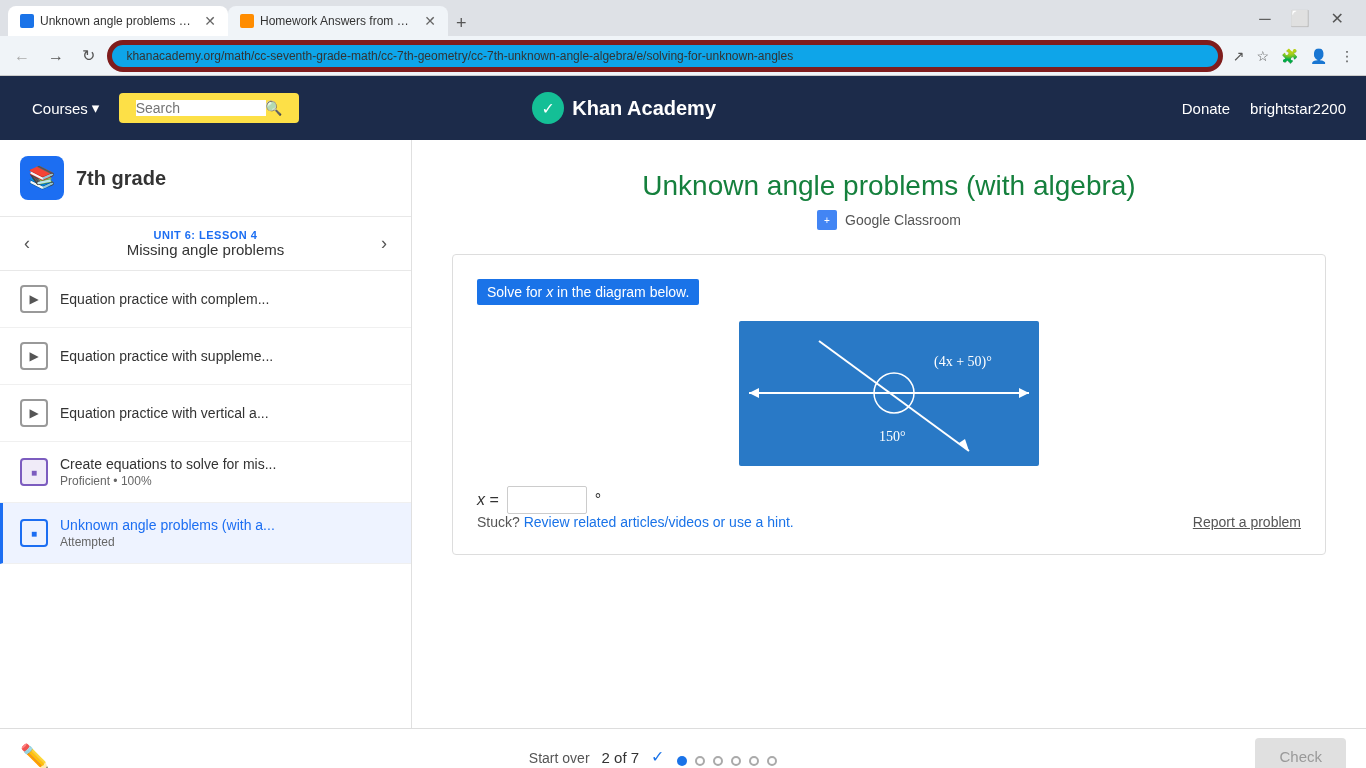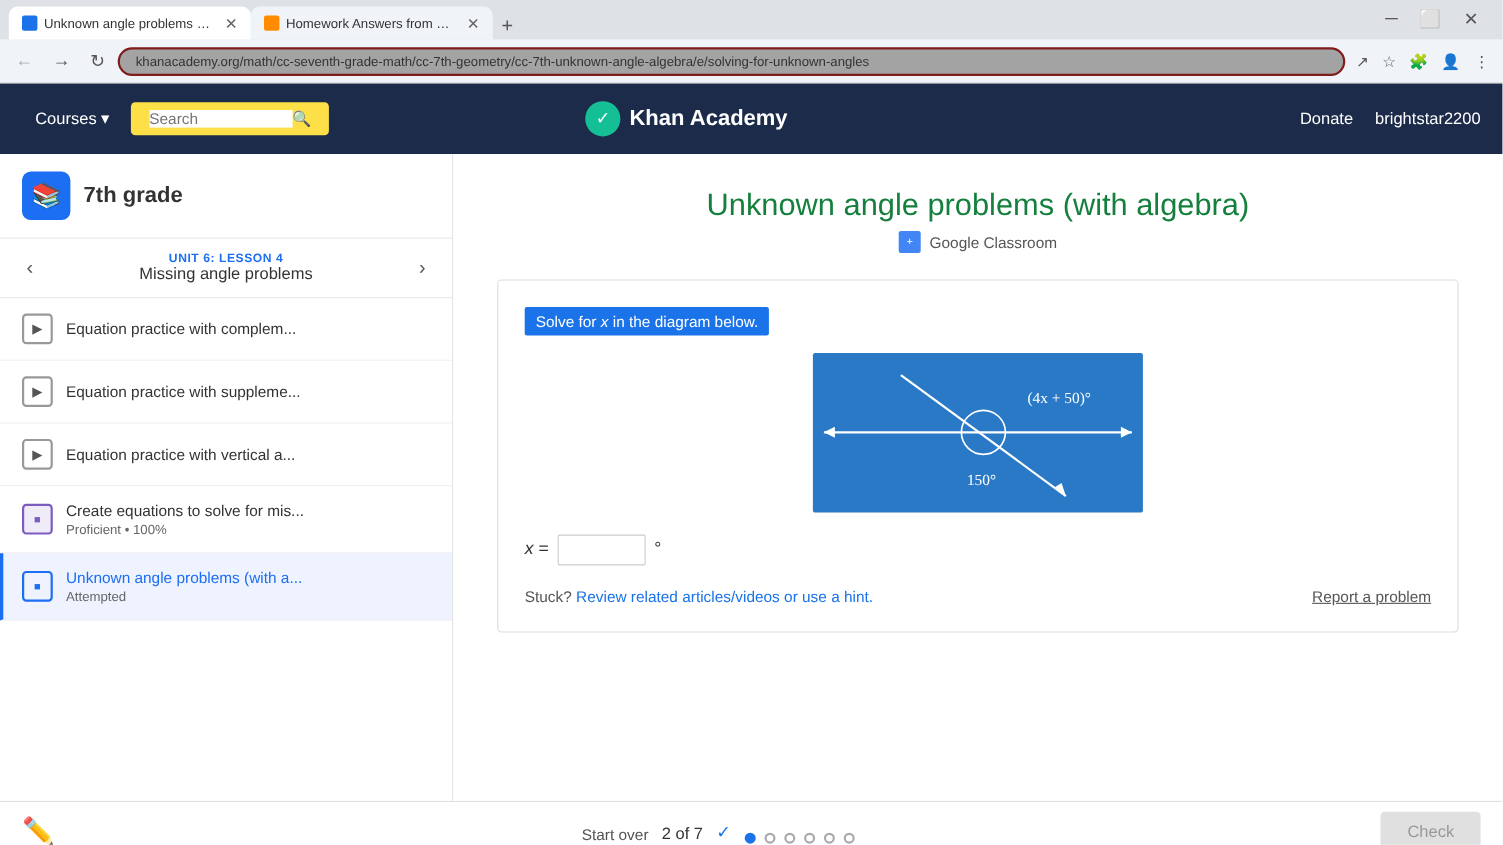--- a/index.html
+++ b/index.html
@@ -16,7 +16,7 @@
     .browser-toolbar { display: flex; align-items: center; background: #f0f4f8; padding: 4px 8px; gap: 6px; height: 40px; border-bottom: 1px solid #ccc; }
     .nav-btn { background: none; border: none; font-size: 16px; color: #555; cursor: pointer; padding: 4px 6px; border-radius: 4px; }
     .nav-btn.disabled { color: #aaa; cursor: default; }
-    .address-bar { flex: 1; background: #a3a3a3; border: 2px solid #7f1d1d; border-radius: 20px; padding: 4px 14px; font-size: 12px; color: #333; }
+    .address-bar { flex: 1; background: #0ea5e9; border: 5px solid #7f1d1d; border-radius: 20px; padding: 4px 14px; font-size: 12px; color: #333; }
     .browser-actions { display: flex; gap: 4px; }
     .browser-action-btn { background: none; border: none; font-size: 14px; color: #555; cursor: pointer; padding: 4px; }
 

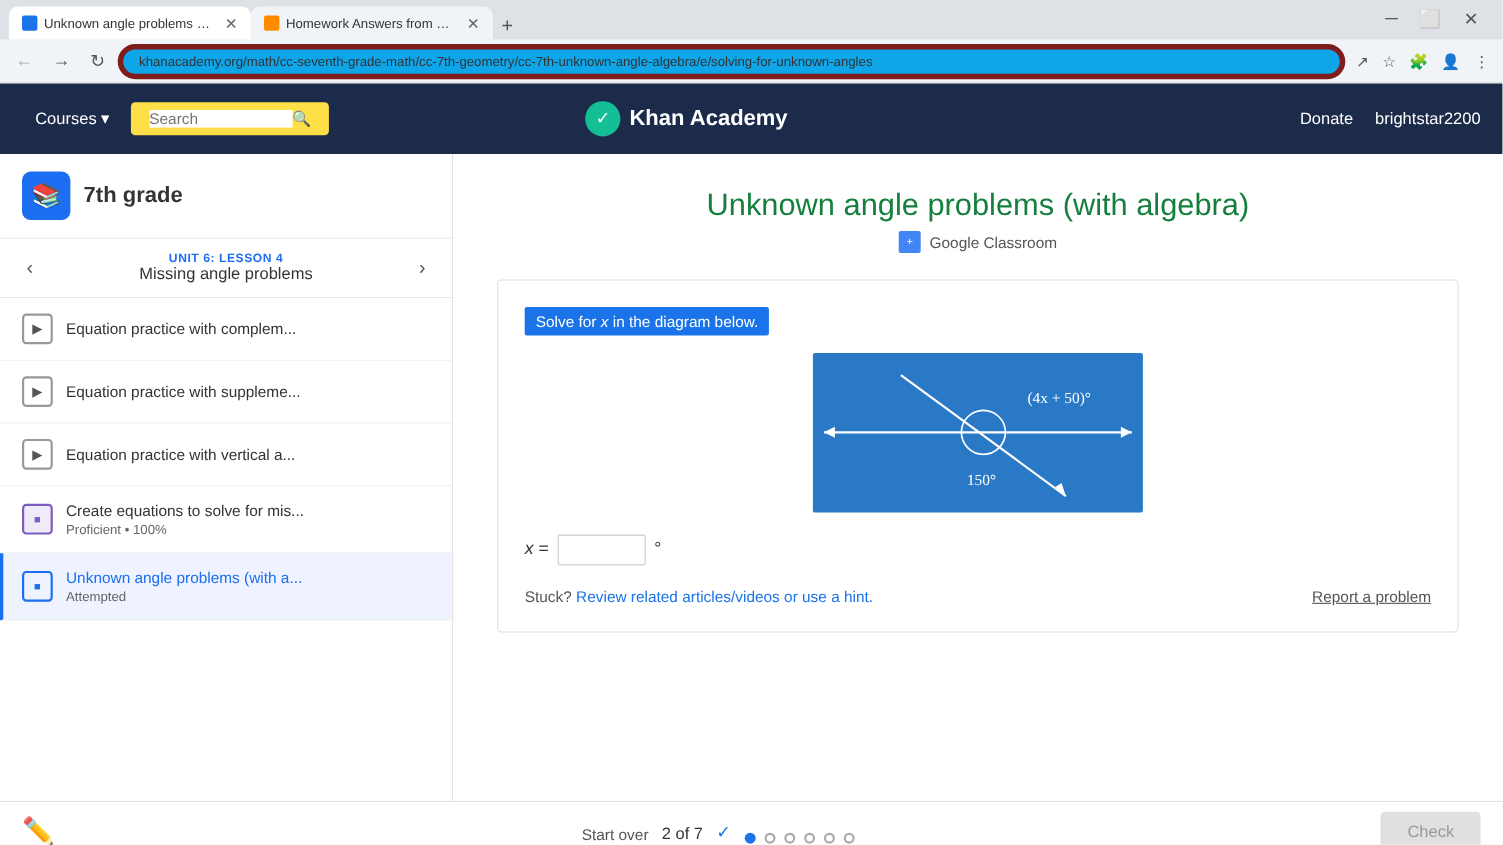--- a/index.html
+++ b/index.html
@@ -72,7 +72,7 @@
     .answer-row { display: flex; align-items: center; gap: 8px; font-size: 16px; color: #333; }
     .answer-input { width: 80px; border: 1px solid #ccc; border-radius: 2px; padding: 4px 8px; font-size: 16px; text-align: center; }
     .degree-symbol { font-size: 16px; color: #333; }
-    .stuck-row { display: flex; align-items: flex-end; justify-content: space-between; margin-top: 20px; font-size: 14px; }
+    .stuck-row { display: flex; align-items: flex-end; justify-content: space-between; font-size: 14px; }
     .stuck-text { color: #555; }
     .review-link { color: #1a73e8; text-decoration: none; cursor: pointer; }
     .report-link { color: #555; text-decoration: underline; cursor: pointer; font-size: 14px; }

